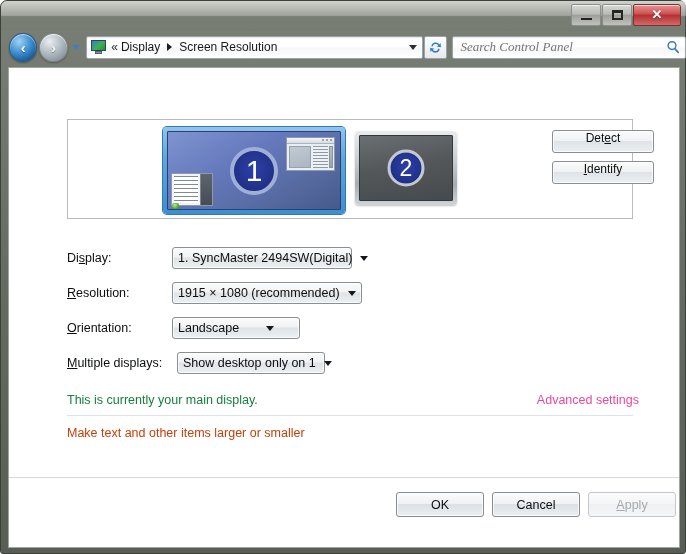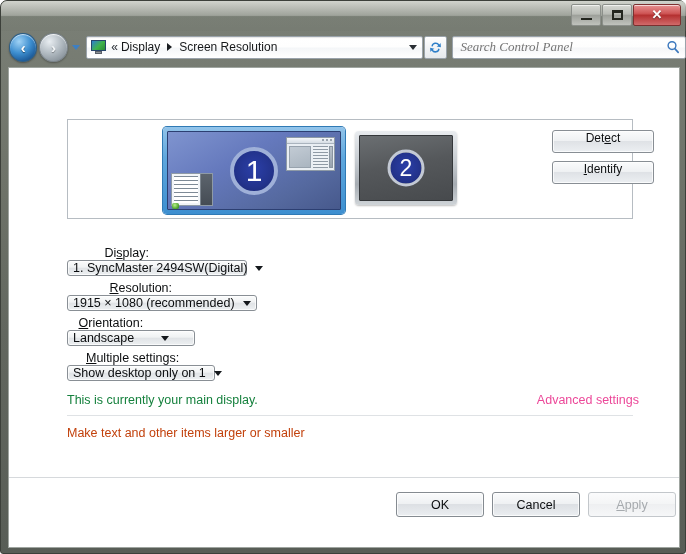--- a/index.html
+++ b/index.html
@@ -424,7 +424,6 @@
     height: 24px;
     display: flex;
     align-items: center;
-    flex-direction: column;
   }
   #row-display { top: 178px; }
   #row-resolution { top: 213px; }

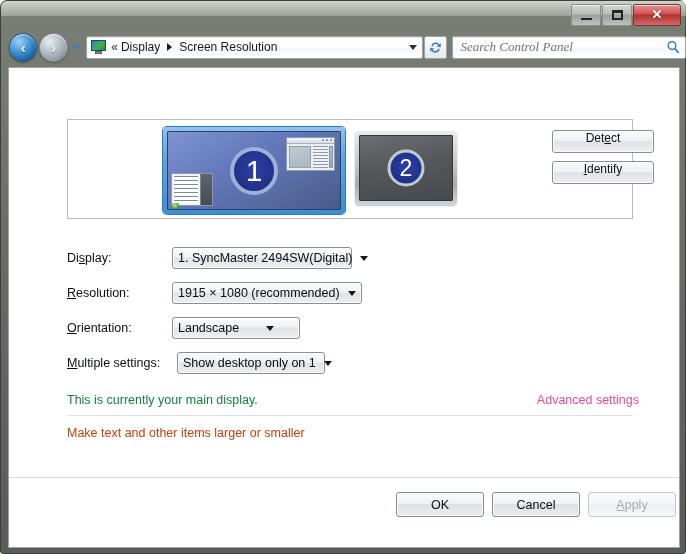--- a/index.html
+++ b/index.html
@@ -686,7 +686,7 @@
     </div>
 
     <div class="form-row" id="row-multiple">
-      <span class="form-label"><span></span><span class="accel">M</span><span>ultiple settings:</span></span>
+      <span class="form-label"><span></span><span class="accel">M</span><span>ultiple displays:</span></span>
       <div class="combo" id="multiple-combo">
         <span class="combo-text">Show desktop only on 1</span>
         <span class="combo-arrow"></span>

